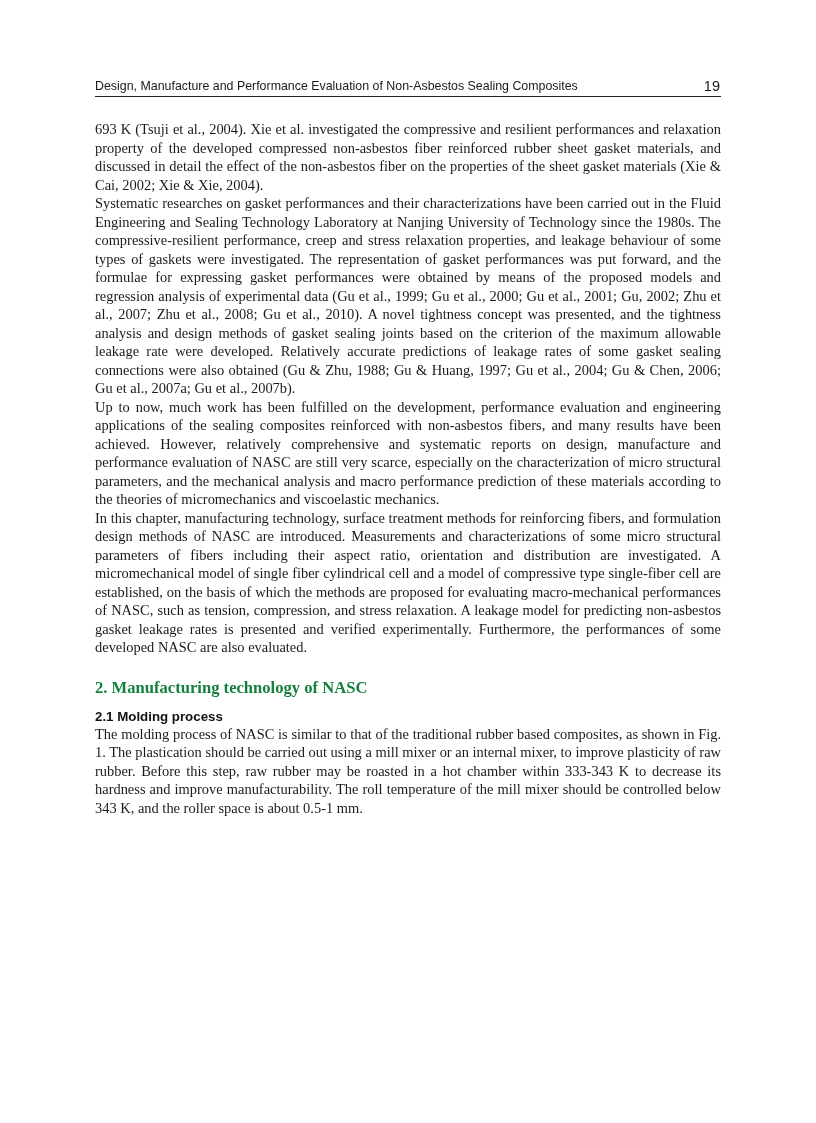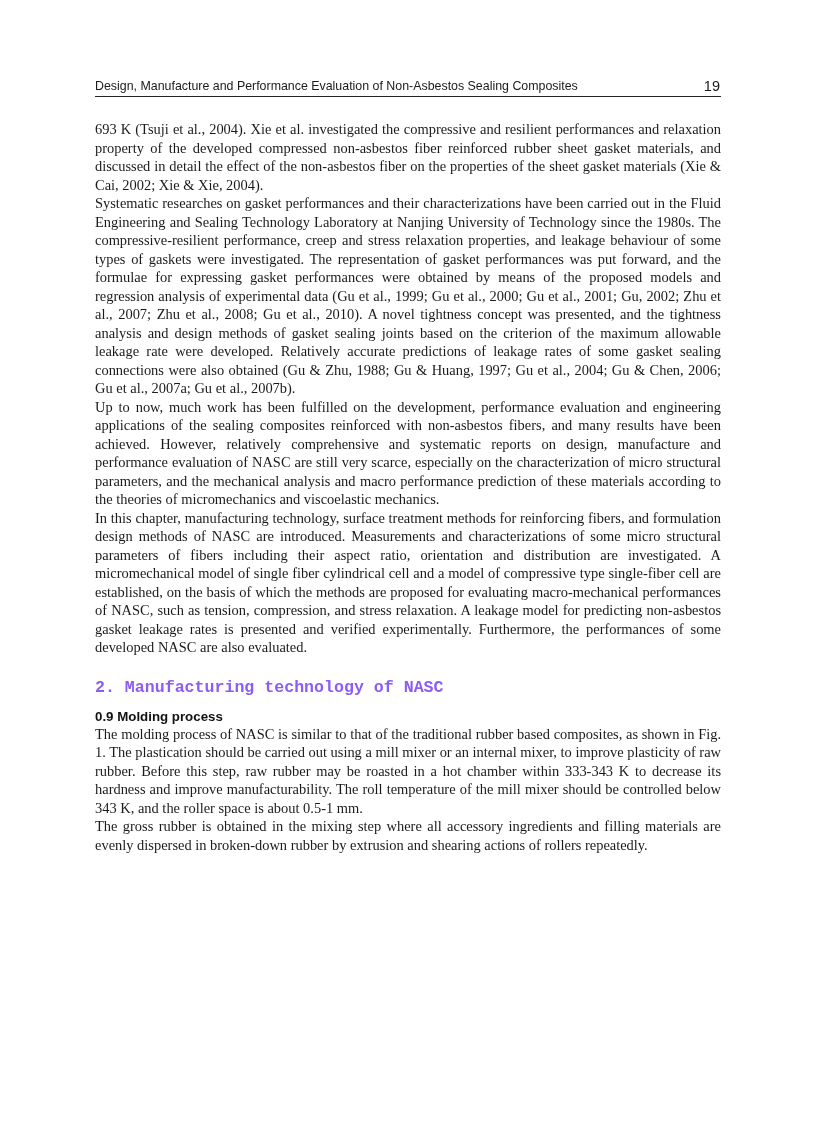--- a/index.html
+++ b/index.html
@@ -47,12 +47,12 @@
       margin: 0;
     }
     h2.section-heading {
-      font-family: Liberation Mono, monospace;
+      font-family: Liberation Serif, serif;
       font-weight: bold;
       font-size: 16.6px;
       margin: 21px 0 0 0;
       line-height: 20px;
-      color: #8b5cf6;
+      color: #15803d;
     }
     h3.subsection-heading {
       font-family: "Liberation Sans", sans-serif;

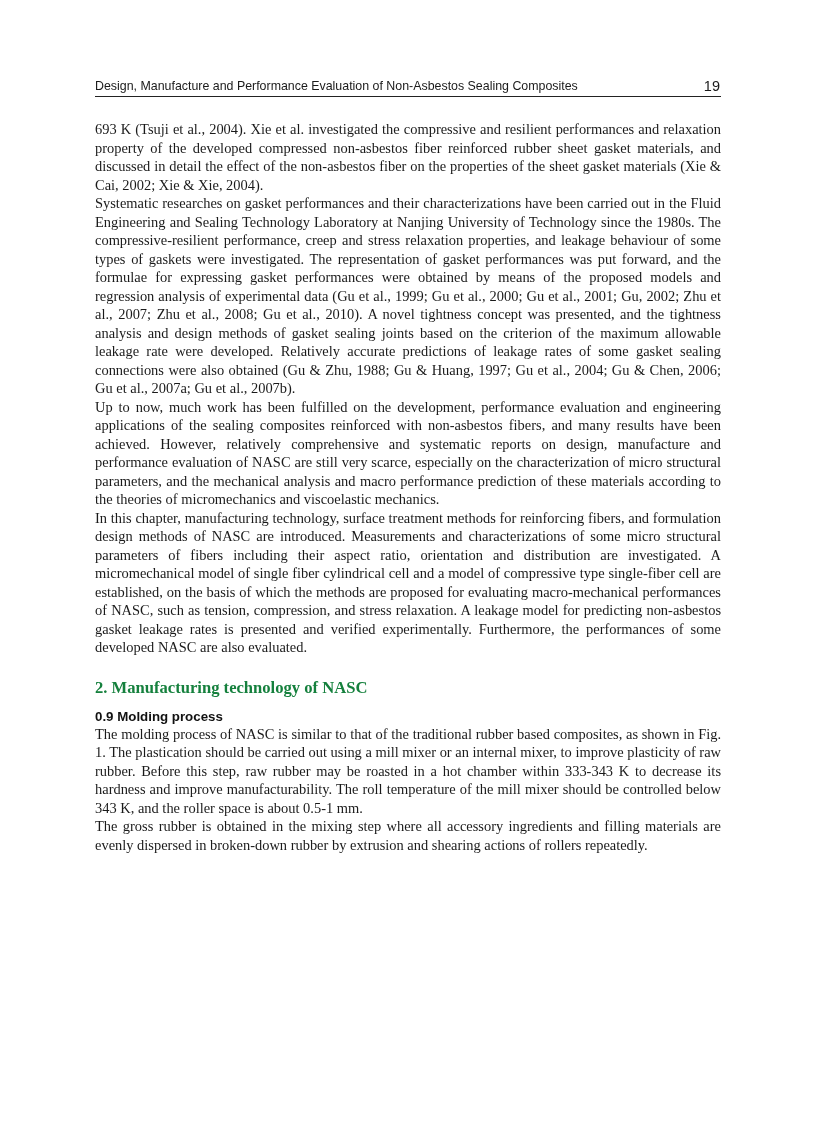--- a/index.html
+++ b/index.html
@@ -80,7 +80,7 @@
     <p>In this chapter, manufacturing technology, surface treatment methods for reinforcing fibers, and formulation design methods of NASC are introduced. Measurements and characterizations of some micro structural parameters of fibers including their aspect ratio, orientation and distribution are investigated. A micromechanical model of single fiber cylindrical cell and a model of compressive type single-fiber cell are established, on the basis of which the methods are proposed for evaluating macro-mechanical performances of NASC, such as tension, compression, and stress relaxation. A leakage model for predicting non-asbestos gasket leakage rates is presented and verified experimentally. Furthermore, the performances of some developed NASC are also evaluated.</p>
 
     <h2 class="section-heading">2. Manufacturing technology of NASC</h2>
-    <h3 class="subsection-heading">0.9 Molding process</h3>
+    <h3 class="subsection-heading">2.1 Molding process</h3>
 
     <p>The molding process of NASC is similar to that of the traditional rubber based composites, as shown in Fig. 1. The plastication should be carried out using a mill mixer or an internal mixer, to improve plasticity of raw rubber. Before this step, raw rubber may be roasted in a hot chamber within 333-343 K to decrease its hardness and improve manufacturability. The roll temperature of the mill mixer should be controlled below 343 K, and the roller space is about 0.5-1 mm.</p>
     <p>The gross rubber is obtained in the mixing step where all accessory ingredients and filling materials are evenly dispersed in broken-down rubber by extrusion and shearing actions of rollers repeatedly.</p>

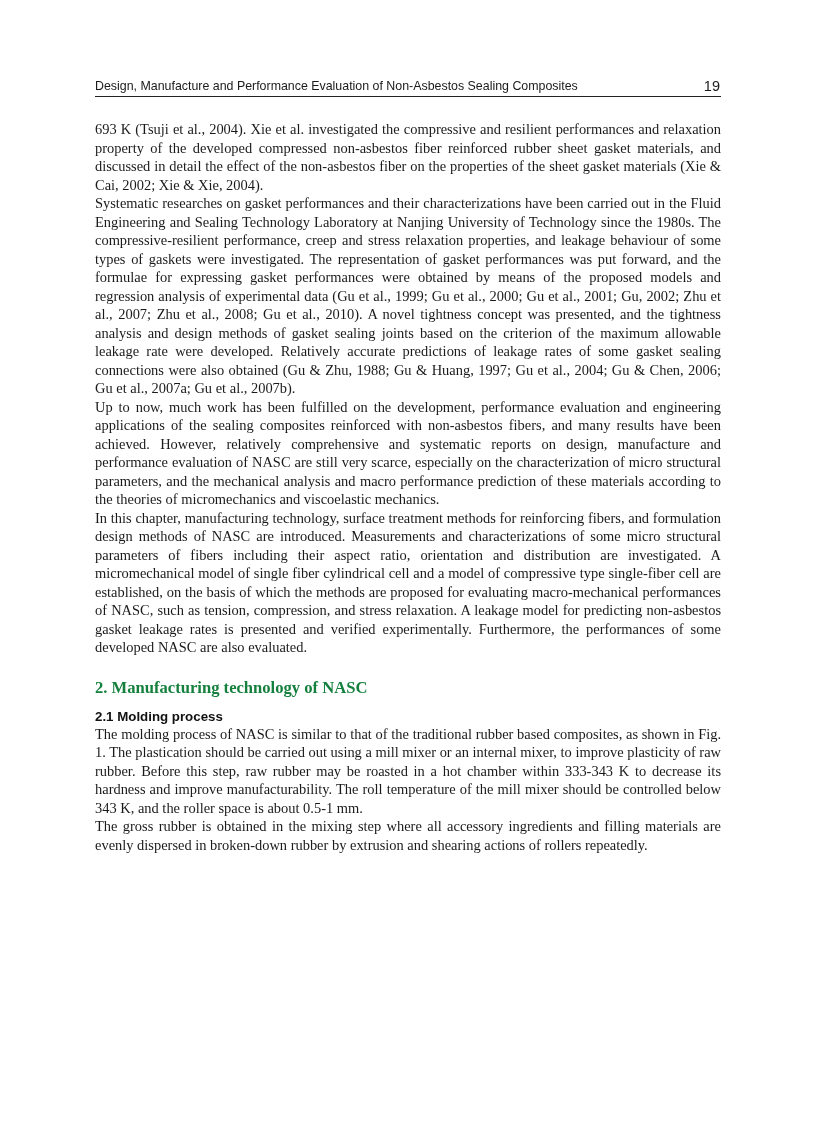--- a/index.html
+++ b/index.html
@@ -83,7 +83,6 @@
     <h3 class="subsection-heading">2.1 Molding process</h3>
 
     <p>The molding process of NASC is similar to that of the traditional rubber based composites, as shown in Fig. 1. The plastication should be carried out using a mill mixer or an internal mixer, to improve plasticity of raw rubber. Before this step, raw rubber may be roasted in a hot chamber within 333-343 K to decrease its hardness and improve manufacturability. The roll temperature of the mill mixer should be controlled below 343 K, and the roller space is about 0.5-1 mm.</p>
-    <p>The gross rubber is obtained in the mixing step where all accessory ingredients and filling materials are evenly dispersed in broken-down rubber by extrusion and shearing actions of rollers repeatedly.</p>
   </div>
 
 </div>

